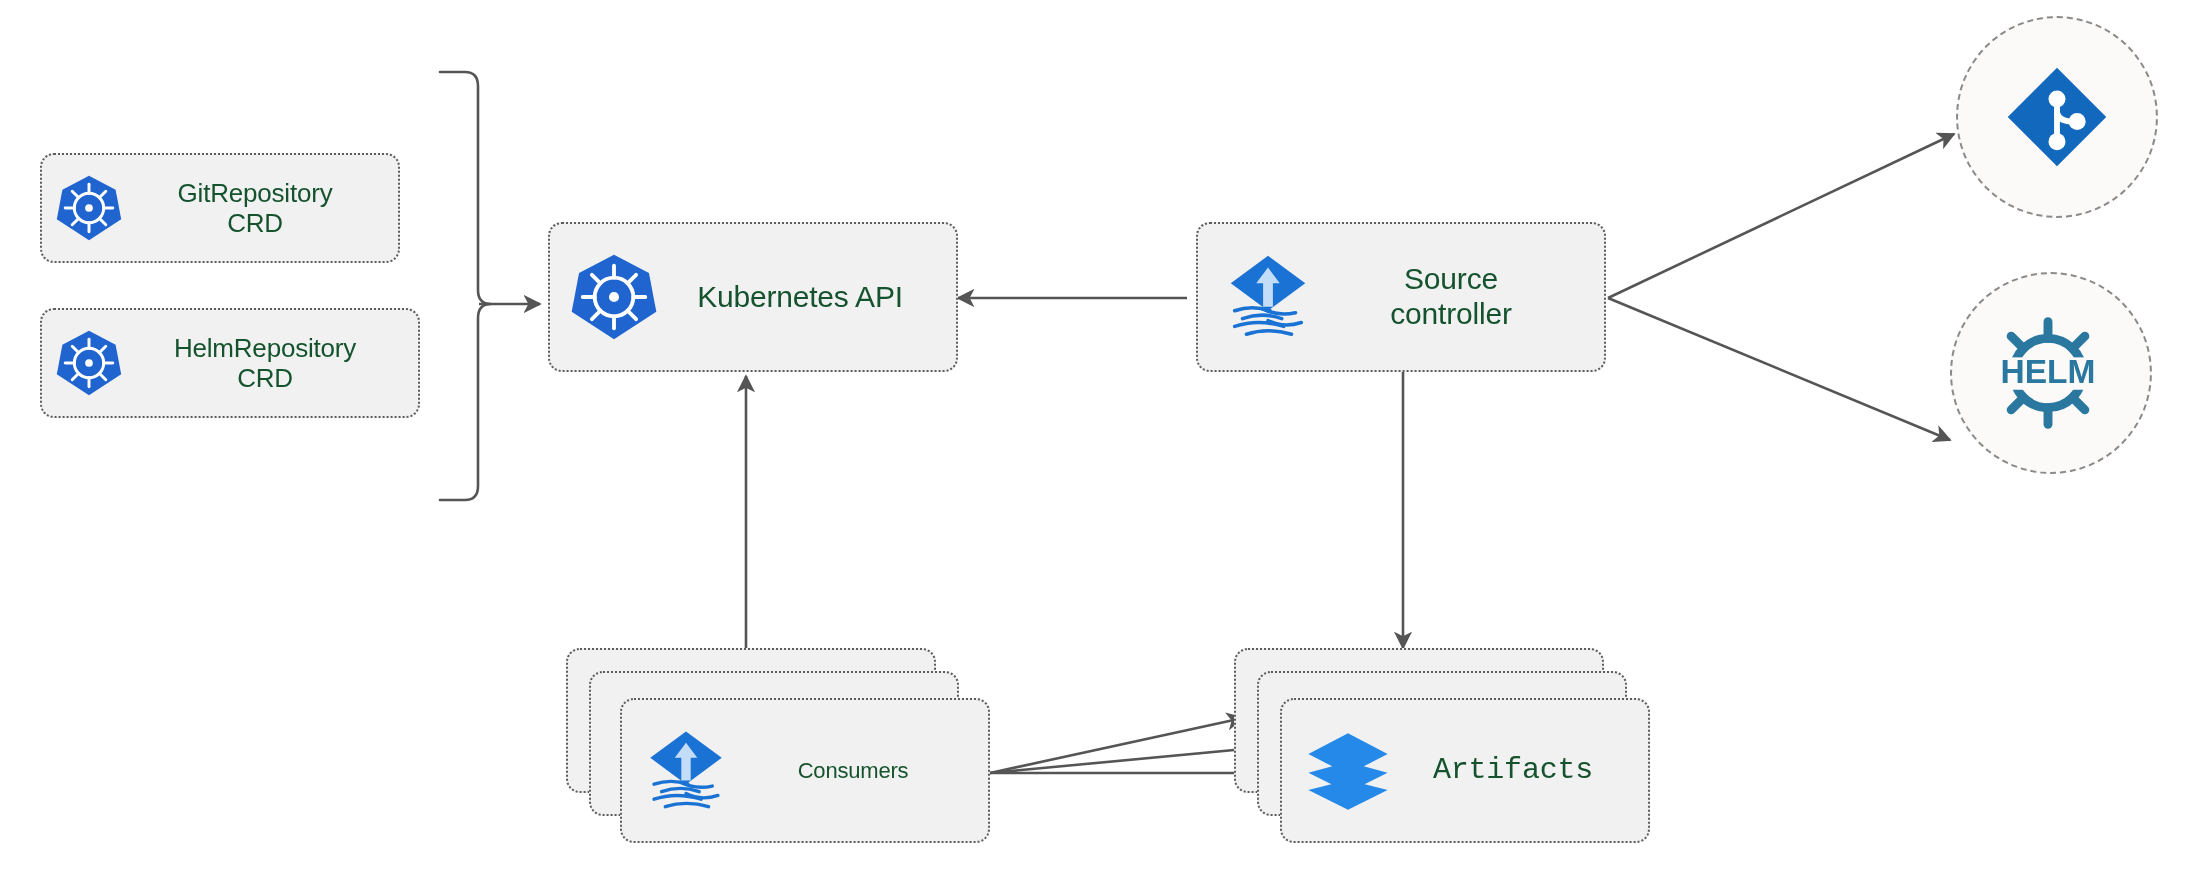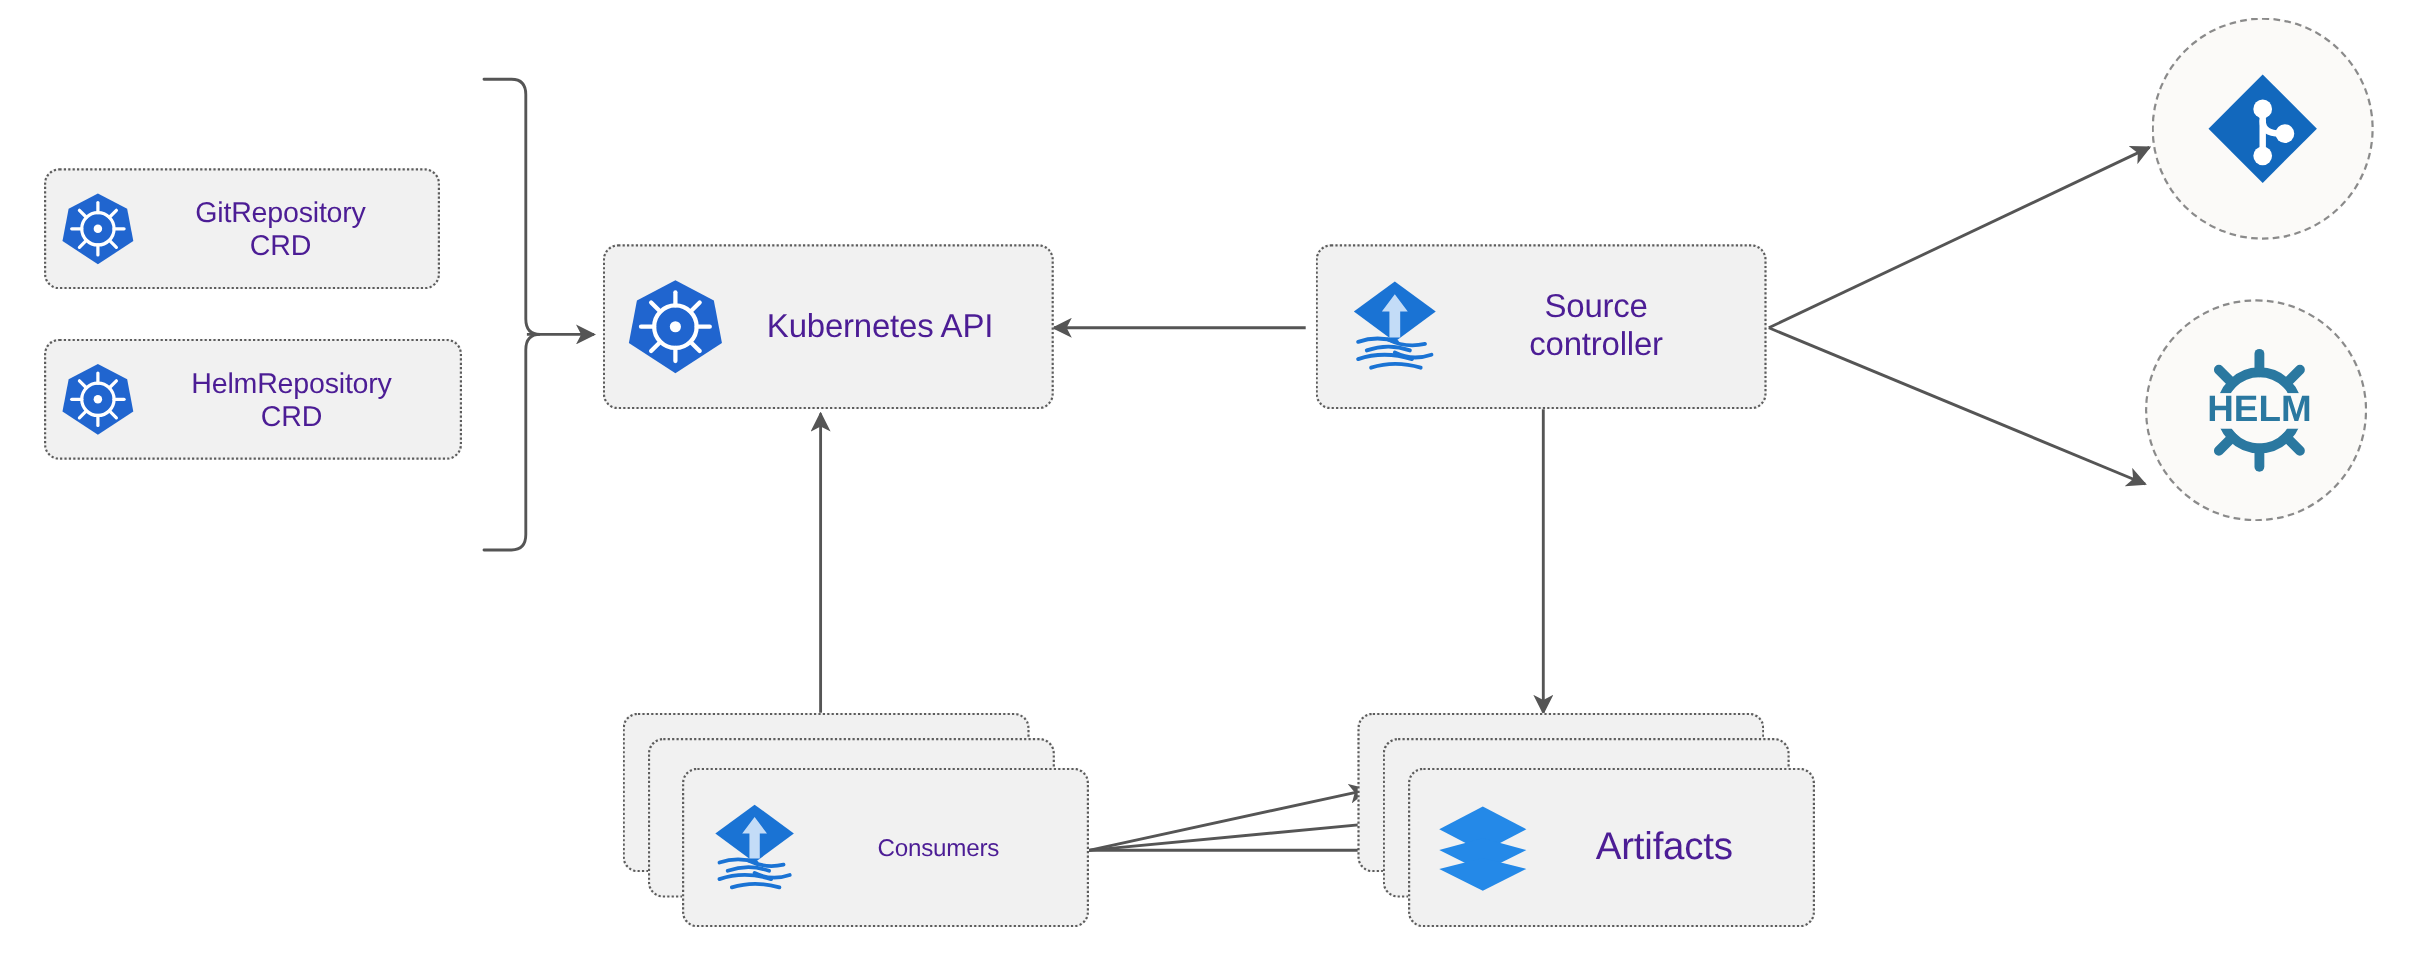--- a/index.html
+++ b/index.html
@@ -37,7 +37,7 @@
   .card .lbl {
     flex: 1 1 auto;
     text-align: center;
-    color: #4c1d95;
+    color: #14532d;
     line-height: 1.16;
     white-space: pre-line;
     letter-spacing: -0.2px;

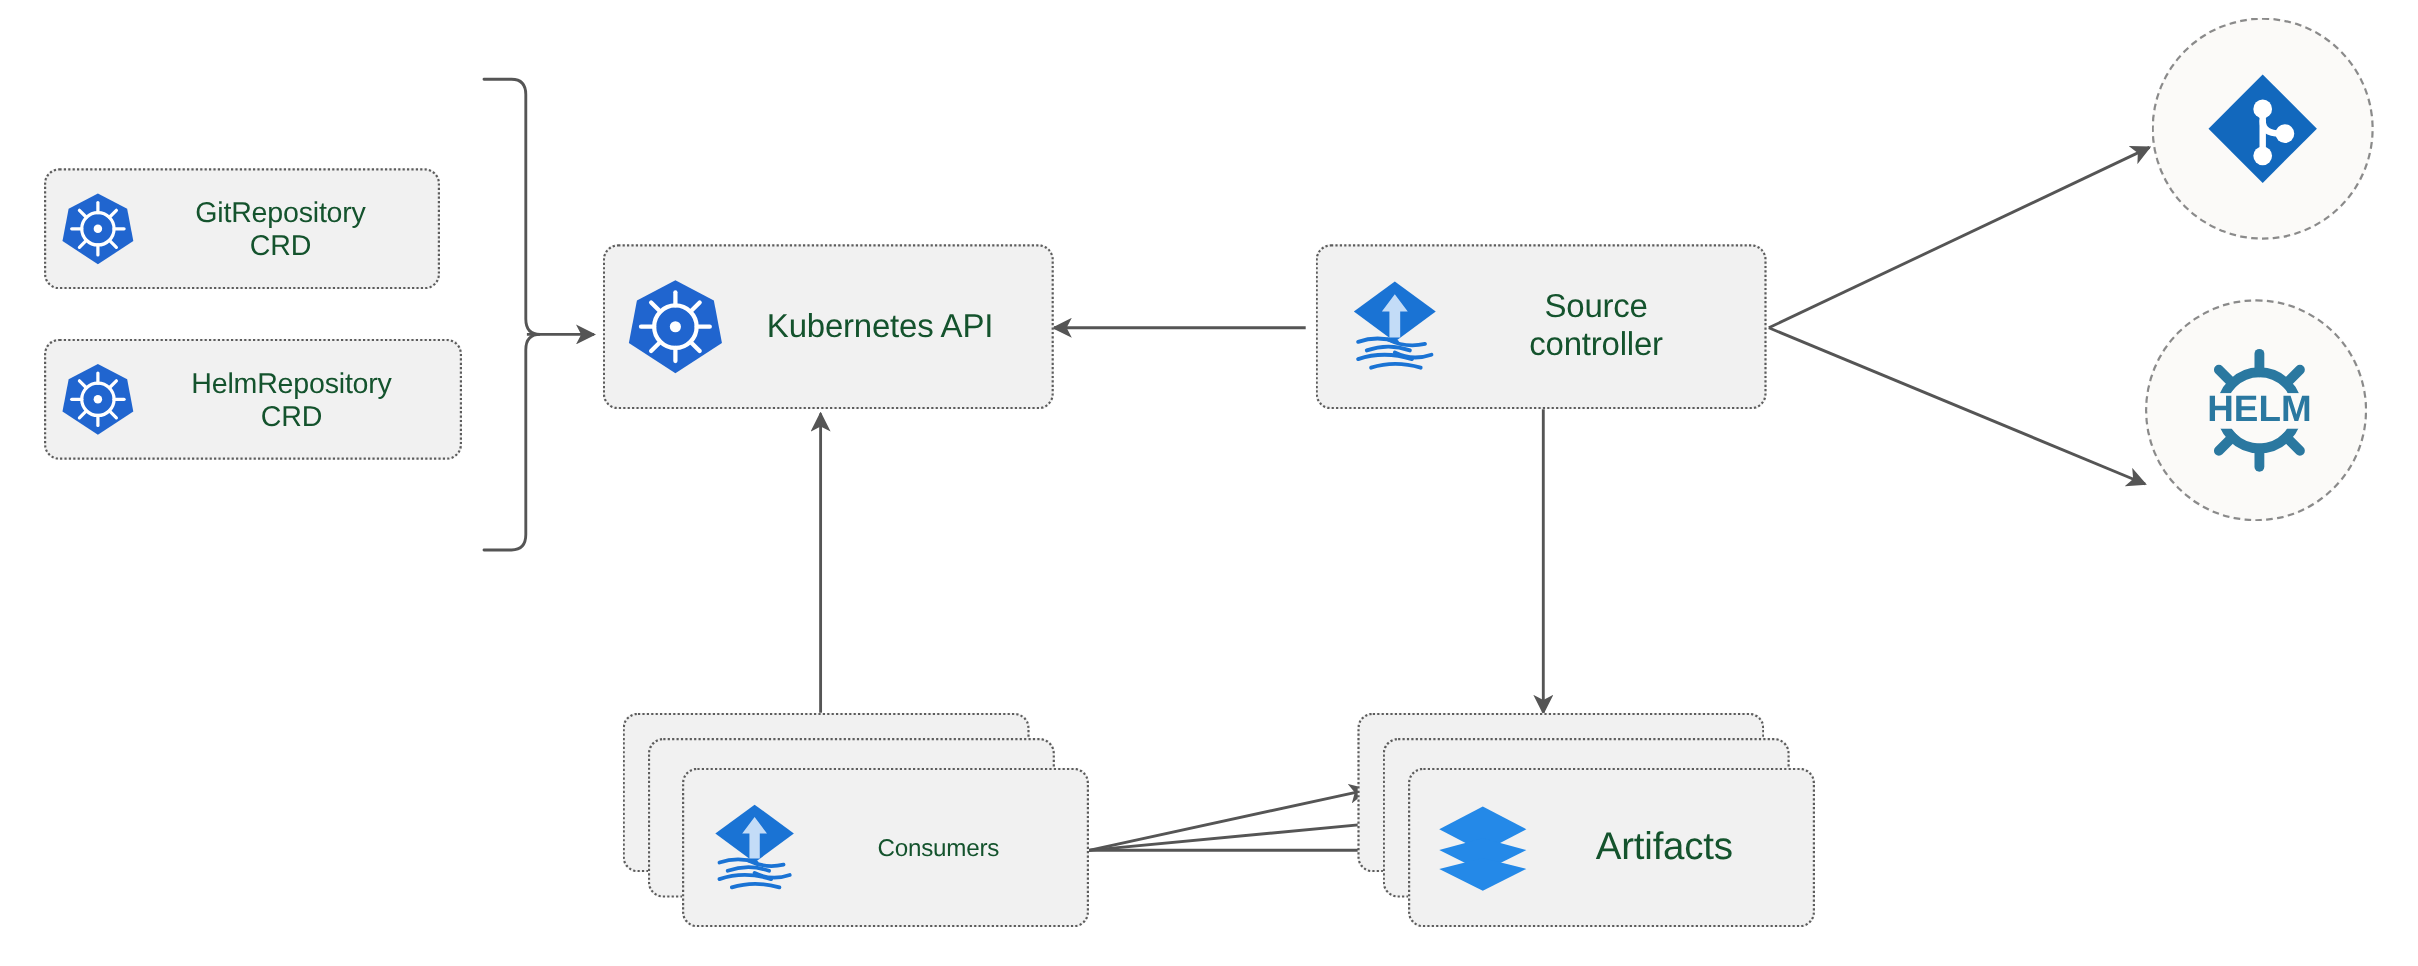--- a/index.html
+++ b/index.html
@@ -241,7 +241,7 @@
   </div>
 
   <div class="circle" style="left:1950px; top:272px; width:202px; height:202px;">
-    <span class="ico" style="width:140px;height:140px;display:flex;align-items:center;justify-content:flex-end;">
+    <span class="ico" style="width:140px;height:140px;display:flex;align-items:center;justify-content:flex-start;">
       <svg viewBox="0 0 120 120" width="134" height="134" aria-hidden="true">
         <g stroke="#2a78a0" stroke-width="8" fill="none" stroke-linecap="round">
           <circle cx="60" cy="60" r="31"></circle>

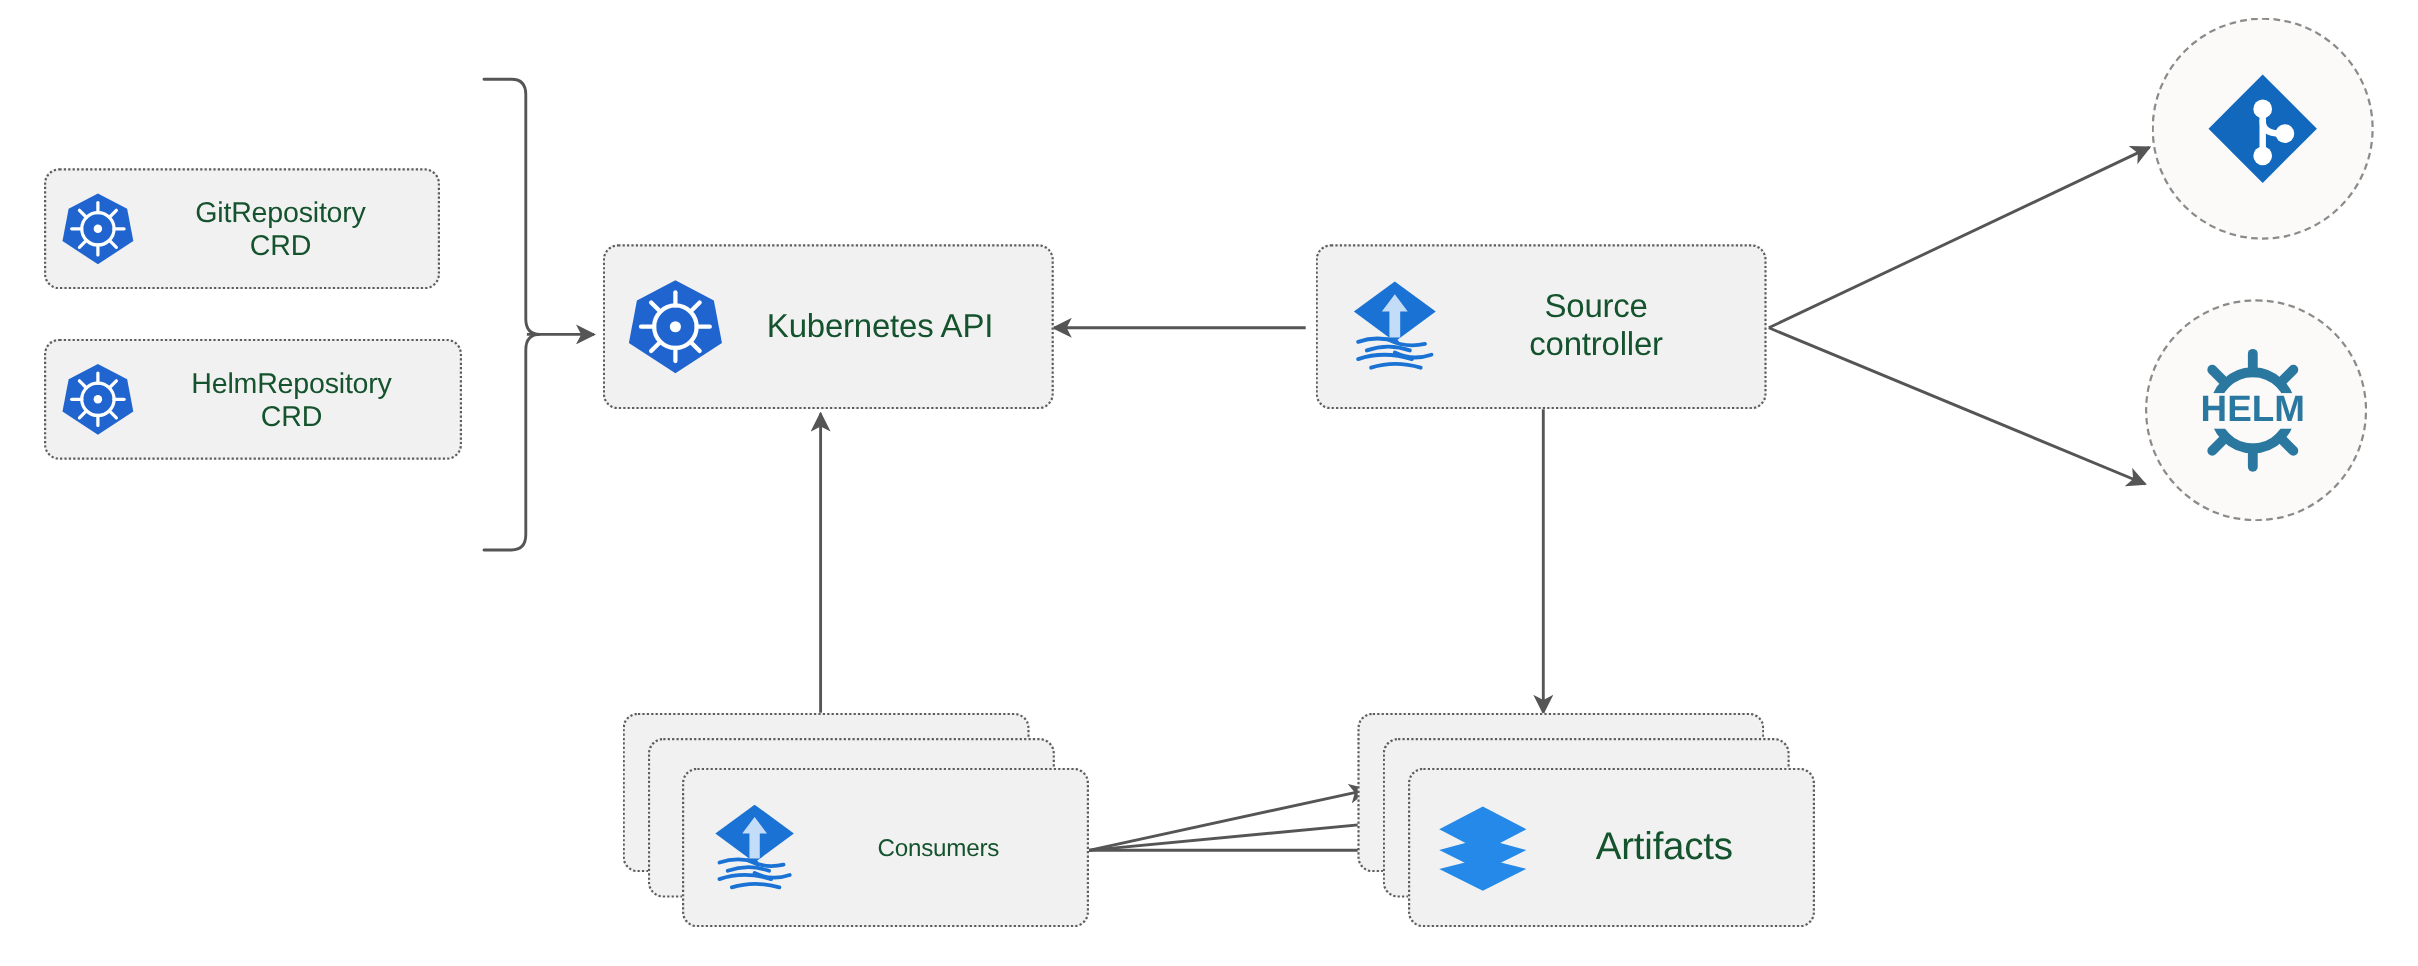--- a/index.html
+++ b/index.html
@@ -222,7 +222,7 @@
         <polygon points="50,60 94,71 50,93 6,71" fill="#2489e8"></polygon>
       </svg>
     </span>
-    <span class="lbl" style="font-size:35px;">Artifacts</span>
+    <span class="lbl" style="font-size:30px;font-family:Liberation Mono, monospace;">Artifacts</span>
   </div>
 
   <div class="circle" style="left:1956px; top:16px; width:202px; height:202px;">

